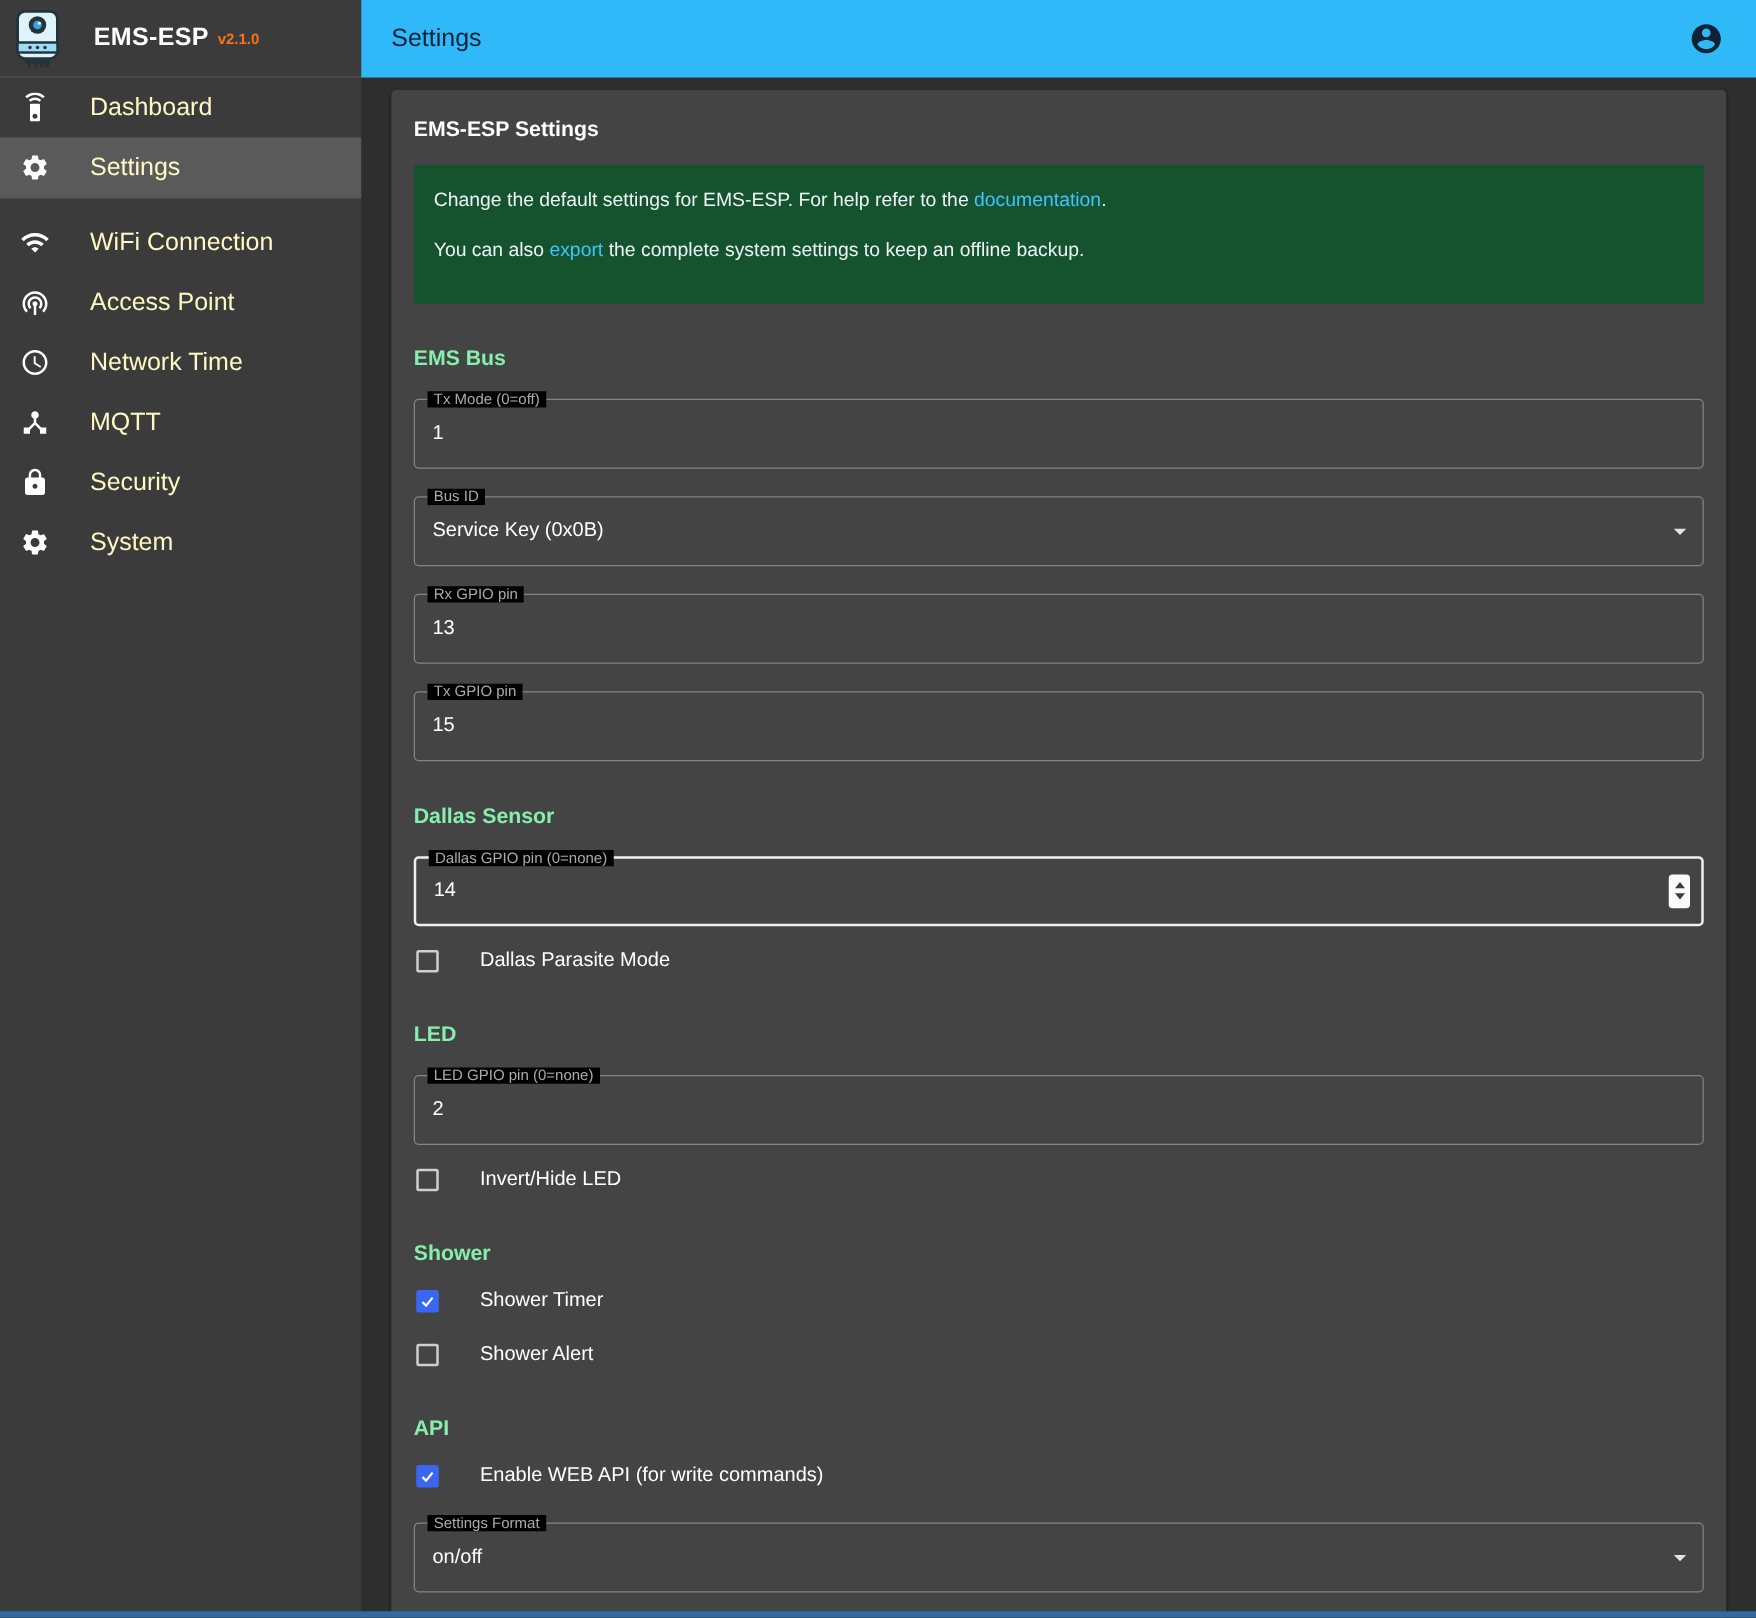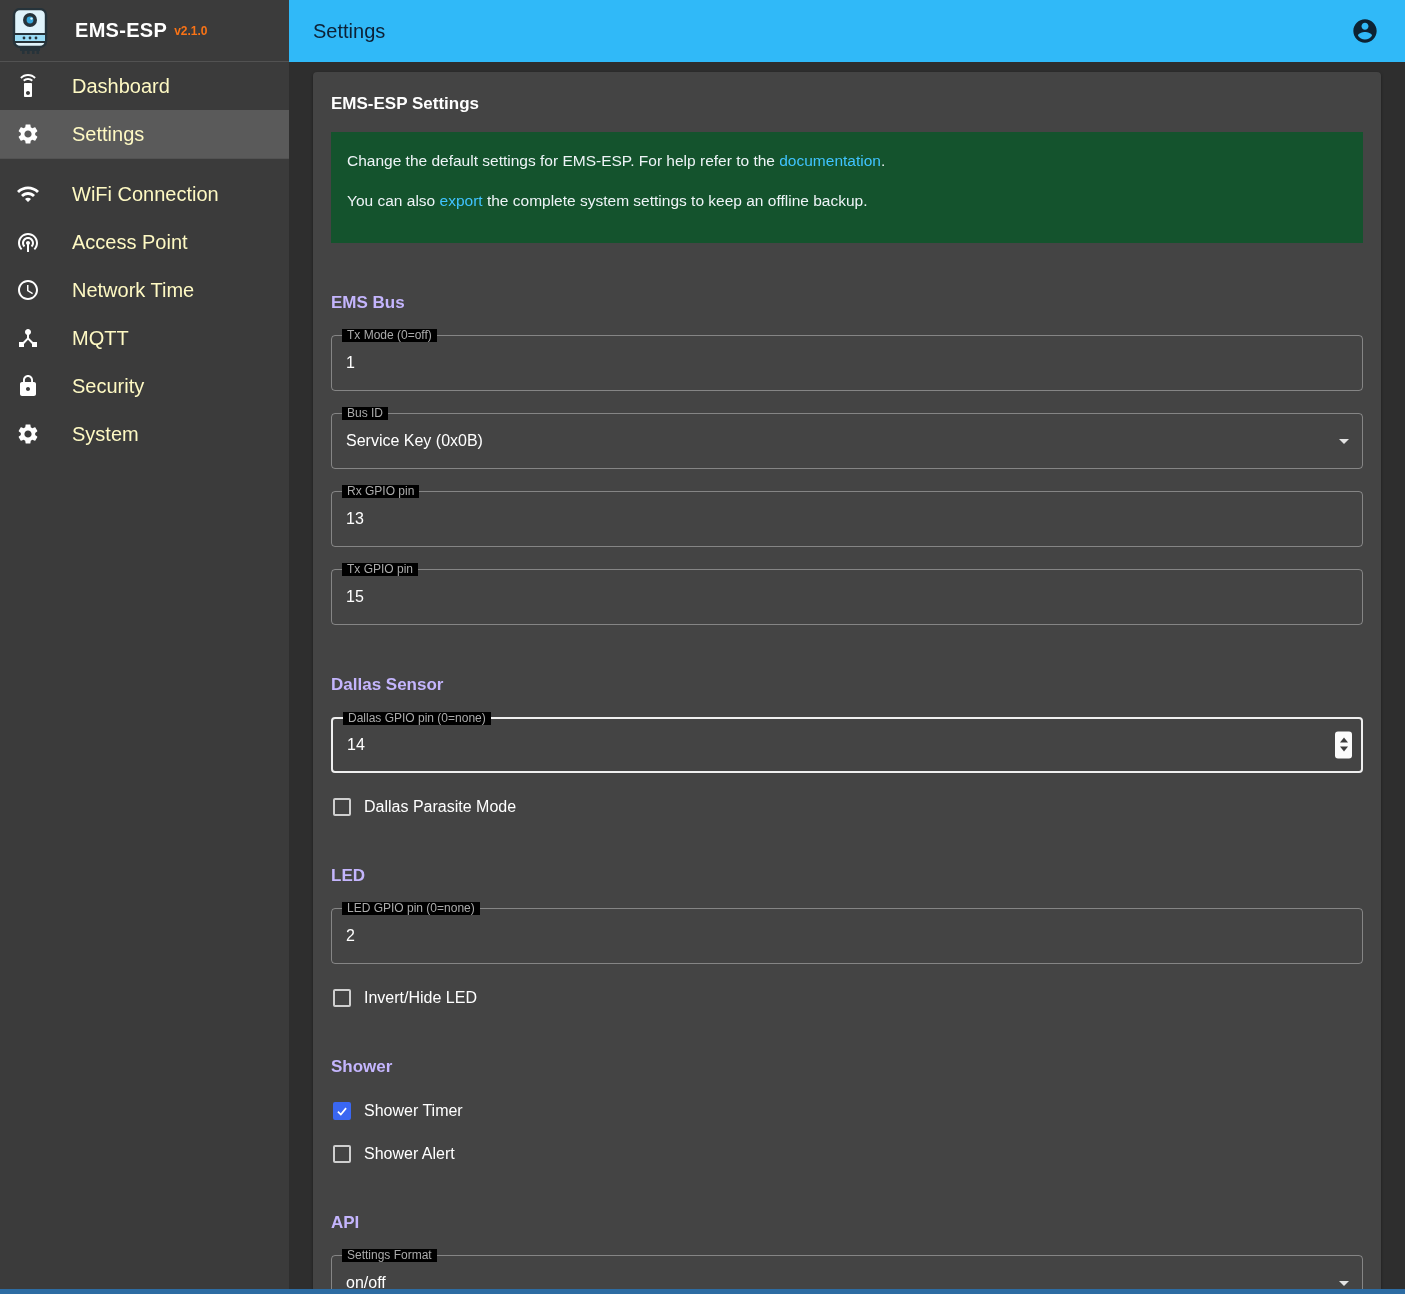--- a/index.html
+++ b/index.html
@@ -60,7 +60,7 @@
   .info-box p + p { margin-top:18px; }
   .link { color:#40c4ff; cursor:pointer; text-decoration:none; }
 
-  .section-title { margin-top:50px; font-size:17px; font-weight:bold; color:#c4b5fd; }
+  .section-title { margin-top:34px; font-size:17px; font-weight:bold; color:#86efac; }
 
   .field {
     position:relative; height:56px; border:1px solid rgba(255,255,255,0.35);

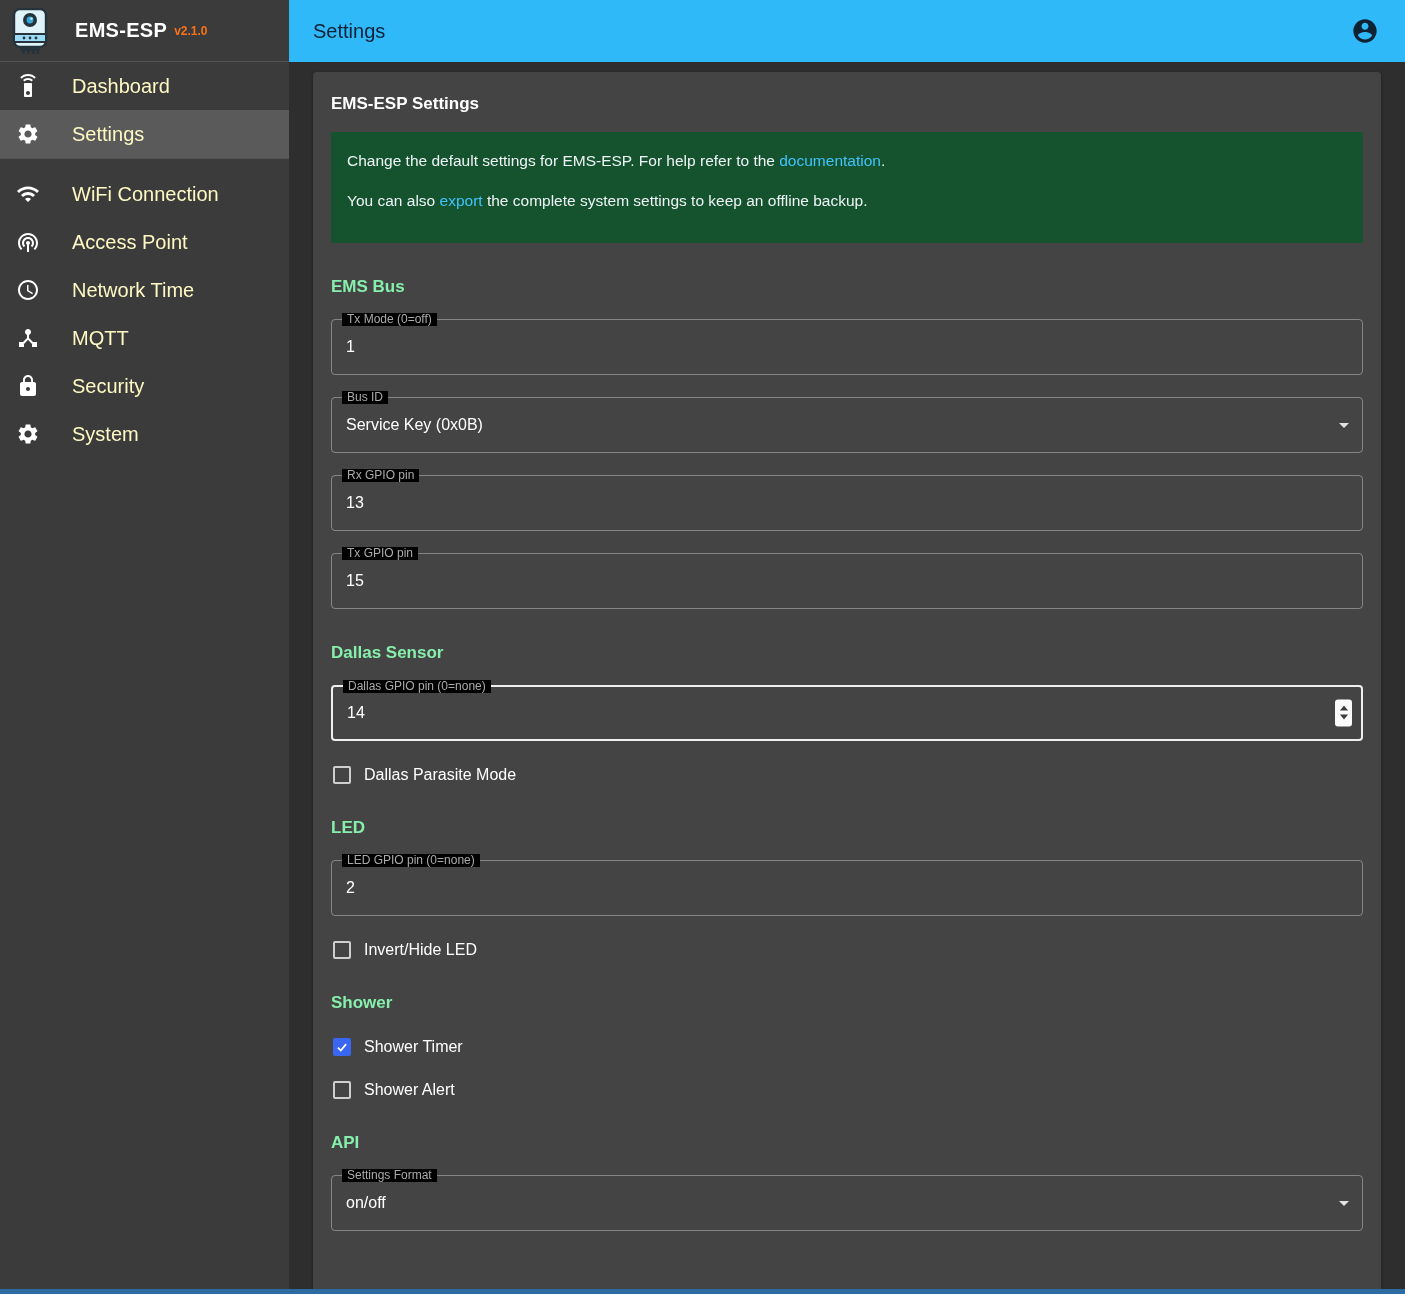--- a/index.html
+++ b/index.html
@@ -93,7 +93,7 @@
   .spin-up { width:0;height:0;border-left:4px solid transparent;border-right:4px solid transparent;border-bottom:5px solid #3c3c3c; }
   .spin-down { width:0;height:0;border-left:4px solid transparent;border-right:4px solid transparent;border-top:5px solid #3c3c3c; }
 
-  .cbrow { display:flex; align-items:flex-end; margin:19px 0 19px 2px; cursor:pointer; height:24px; }
+  .cbrow { display:flex; align-items:flex-start; margin:19px 0 19px 2px; cursor:pointer; height:24px;gap:20px; }
   .cbbox {
     width:18px; height:18px; border:2px solid #cfcfcf; border-radius:2px;
     display:flex; align-items:center; justify-content:center; background:transparent; flex:none;

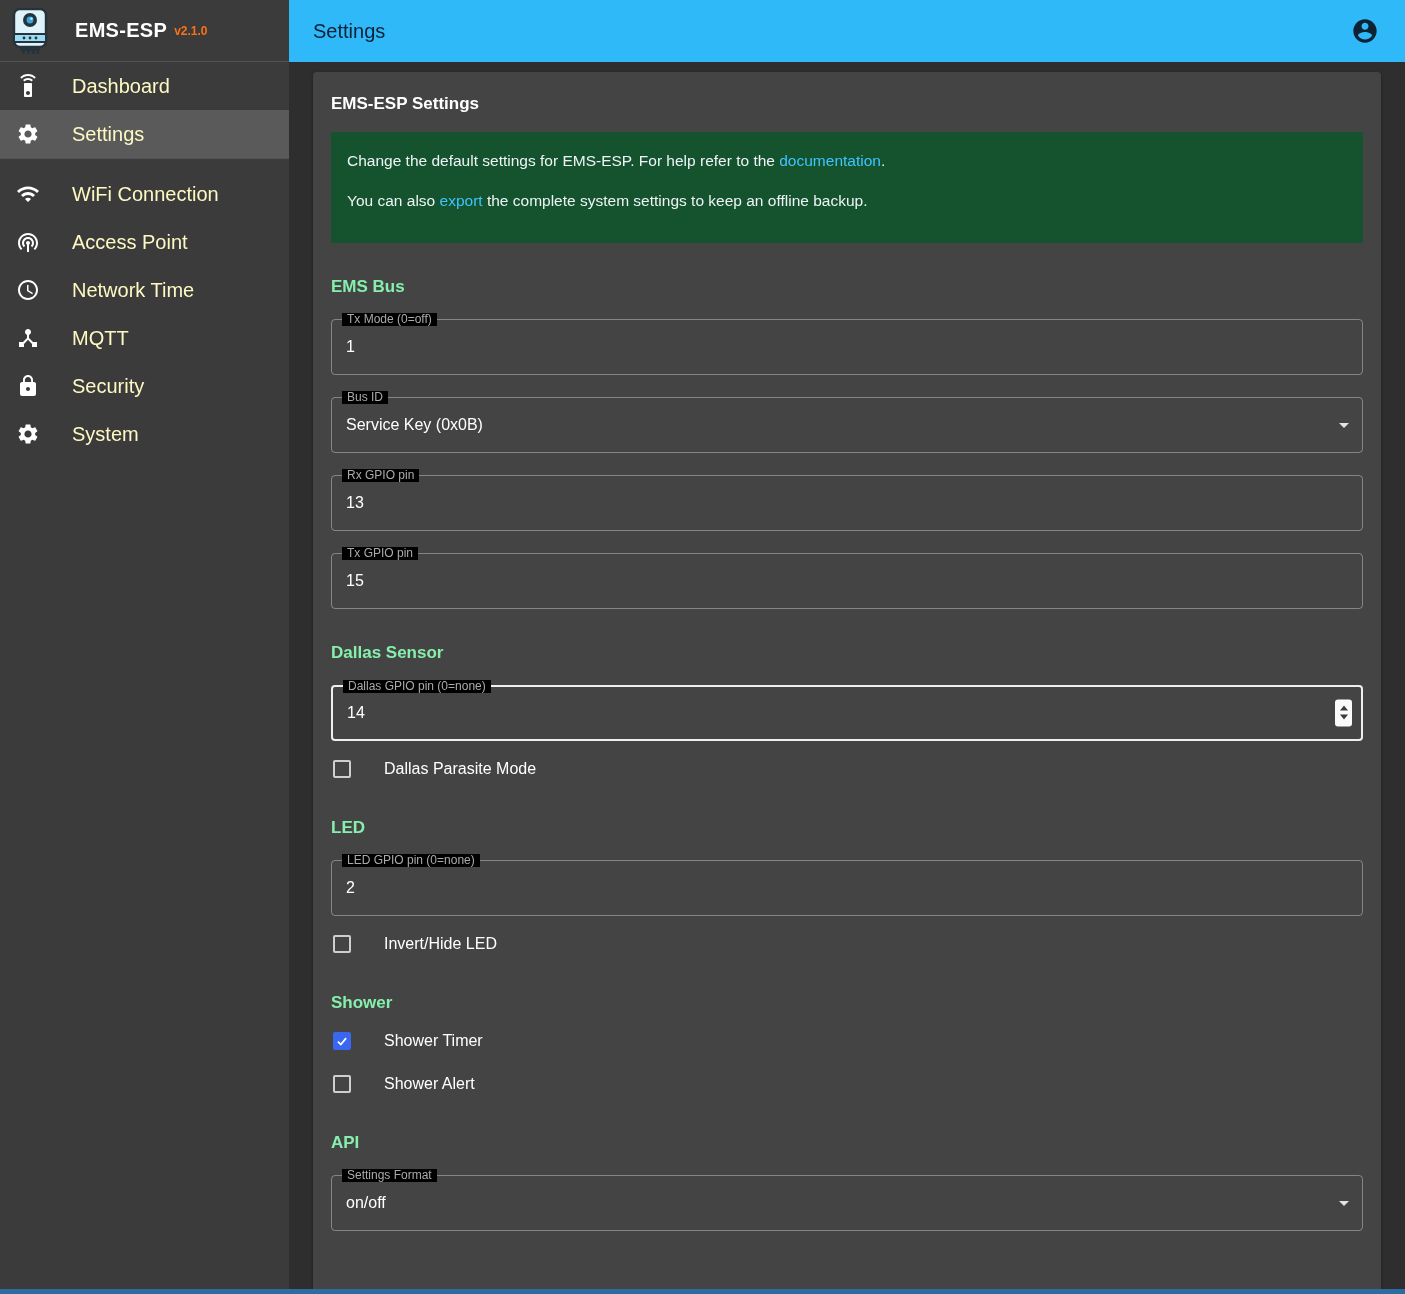--- a/index.html
+++ b/index.html
@@ -281,6 +281,14 @@
 
       <div class="section-title">API</div>
 
+      <div class="cbrow checked">
+        <span class="cbbox">
+            <svg viewBox="0 0 24 24">
+              <polyline points="5,13 10,18 19,7"></polyline>
+            </svg>
+          </span>
+        <span class="cblabel">Enable WEB API (for write commands)</span>
+      </div>
 
       <div class="field">
         <span class="field-label">Settings Format</span>

